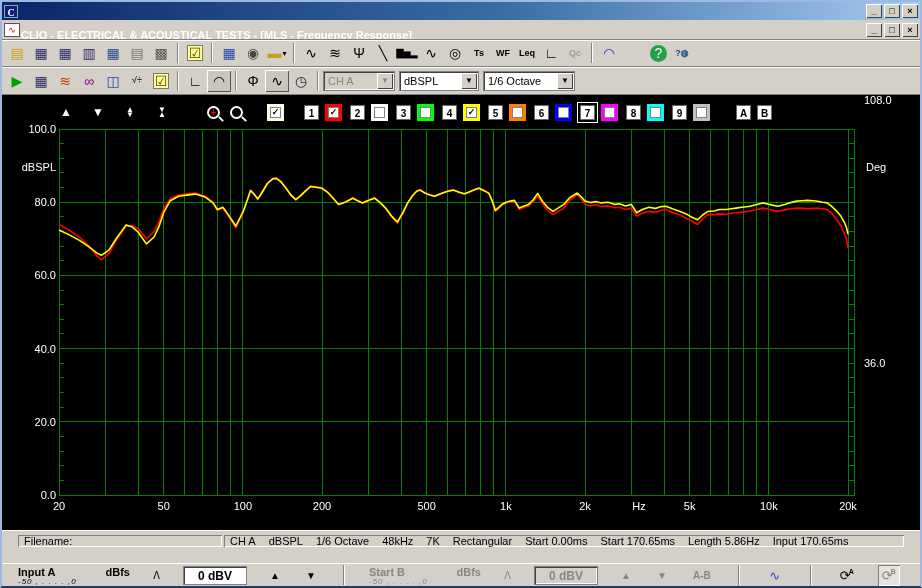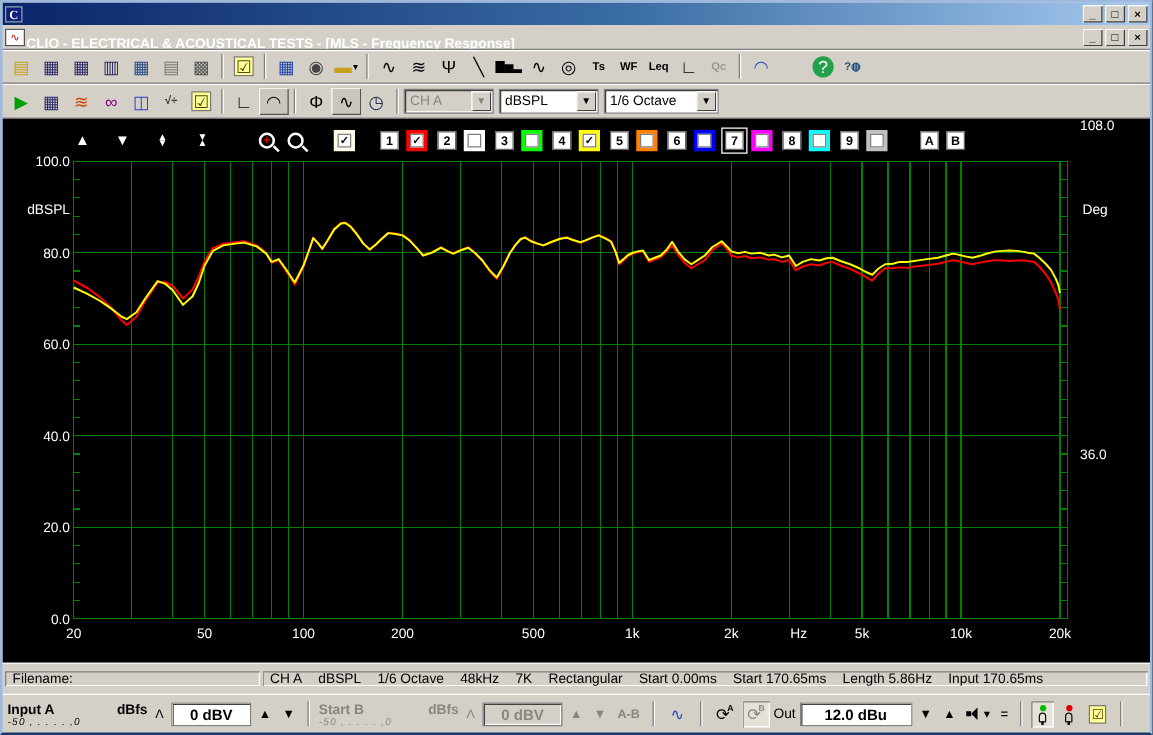--- a/index.html
+++ b/index.html
@@ -70,7 +70,7 @@
   .numbtn.focused { outline:1px solid #fff; outline-offset:2px; }
   .plot-svg { position:absolute; left:0; top:0; }
   
-  .statusbar { height:25px; display:flex; align-items:center; padding:2px; gap:2px;
+  .statusbar { height:25px; display:flex; align-items:flex-end; padding:16px; gap:2px;
                flex:0 0 auto; border-top:1px solid #fff; }
   .spanel { box-shadow: inset 1px 1px 0 #808080, inset -1px -1px 0 #fff;
             display:flex; align-items:center; font-size:11px; padding:0 6px; }

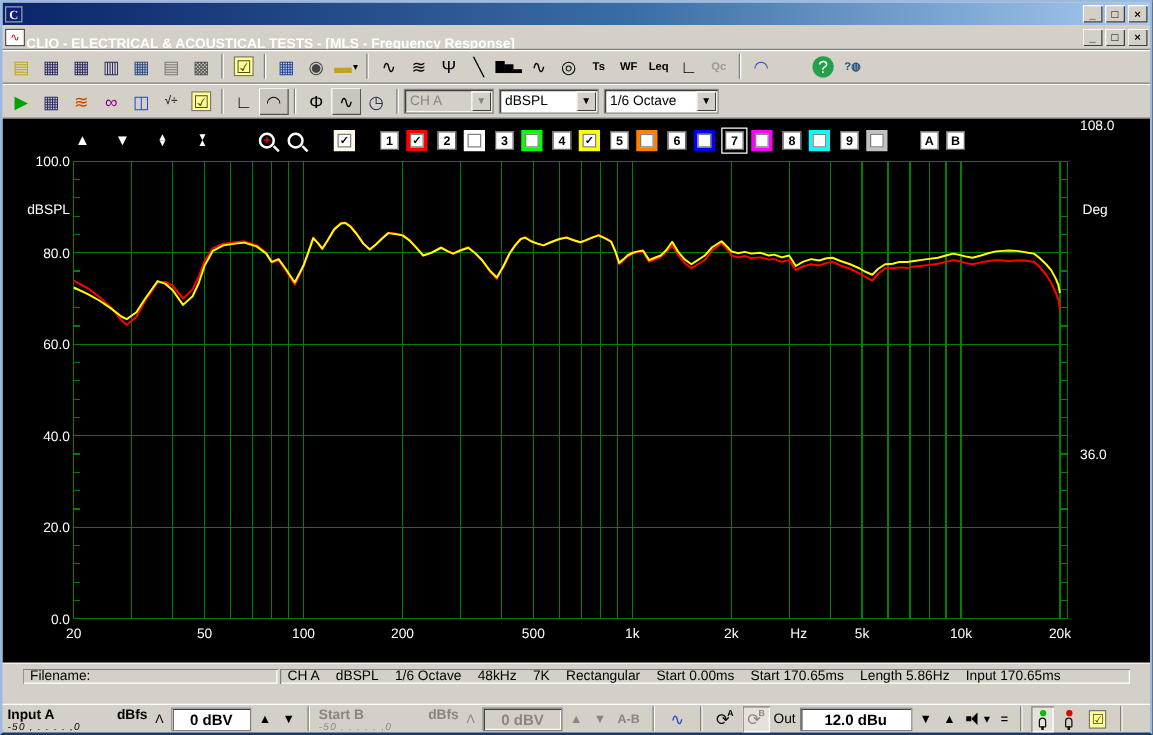--- a/index.html
+++ b/index.html
@@ -77,8 +77,8 @@
   .spanel.p1 { width:204px; flex:0 0 auto; }
   .spanel.p2 { flex:1 1 auto; gap:13px; }
   
-  .bottombar { flex:1 1 auto; display:flex; align-items:center; padding:0 4px;
-               border-top:1px solid #fff; gap:3px; }
+  .bottombar { flex:1 1 auto; display:flex; align-items:center; padding:0 16px;
+               border-top:1px solid #fff; gap:20px; }
   .inblock { display:flex; flex-direction:column; width:112px; flex:0 0 auto; }
   .inrow1 { display:flex; justify-content:space-between; font-size:11px; font-weight:bold; }
   .inrow2 { font-size:8px; letter-spacing:1px; line-height:7px; white-space:nowrap;font-style:italic; }

